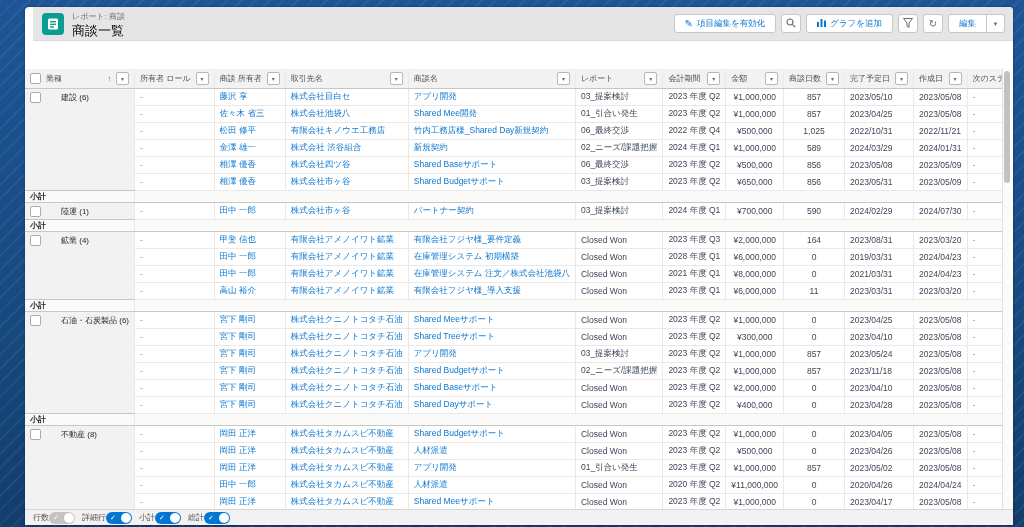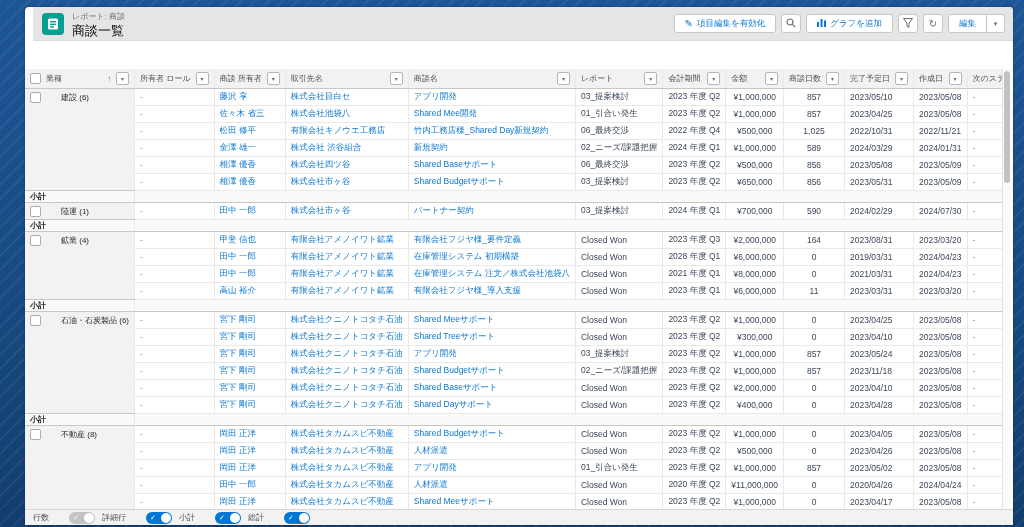--- a/index.html
+++ b/index.html
@@ -60,7 +60,7 @@
   .tg .chk{position:absolute;left:4px;top:0;color:#fff;font-size:7px;line-height:12px}
   .tg.off{background:#c5c3c1;cursor:default}
   .tg.off .chk{color:#fff}
-  .foot .pair{display:flex;align-items:center;gap:20px}
+  .foot .pair{display:flex;align-items:center;gap:0}
 </style>
 </head>
 <body>

